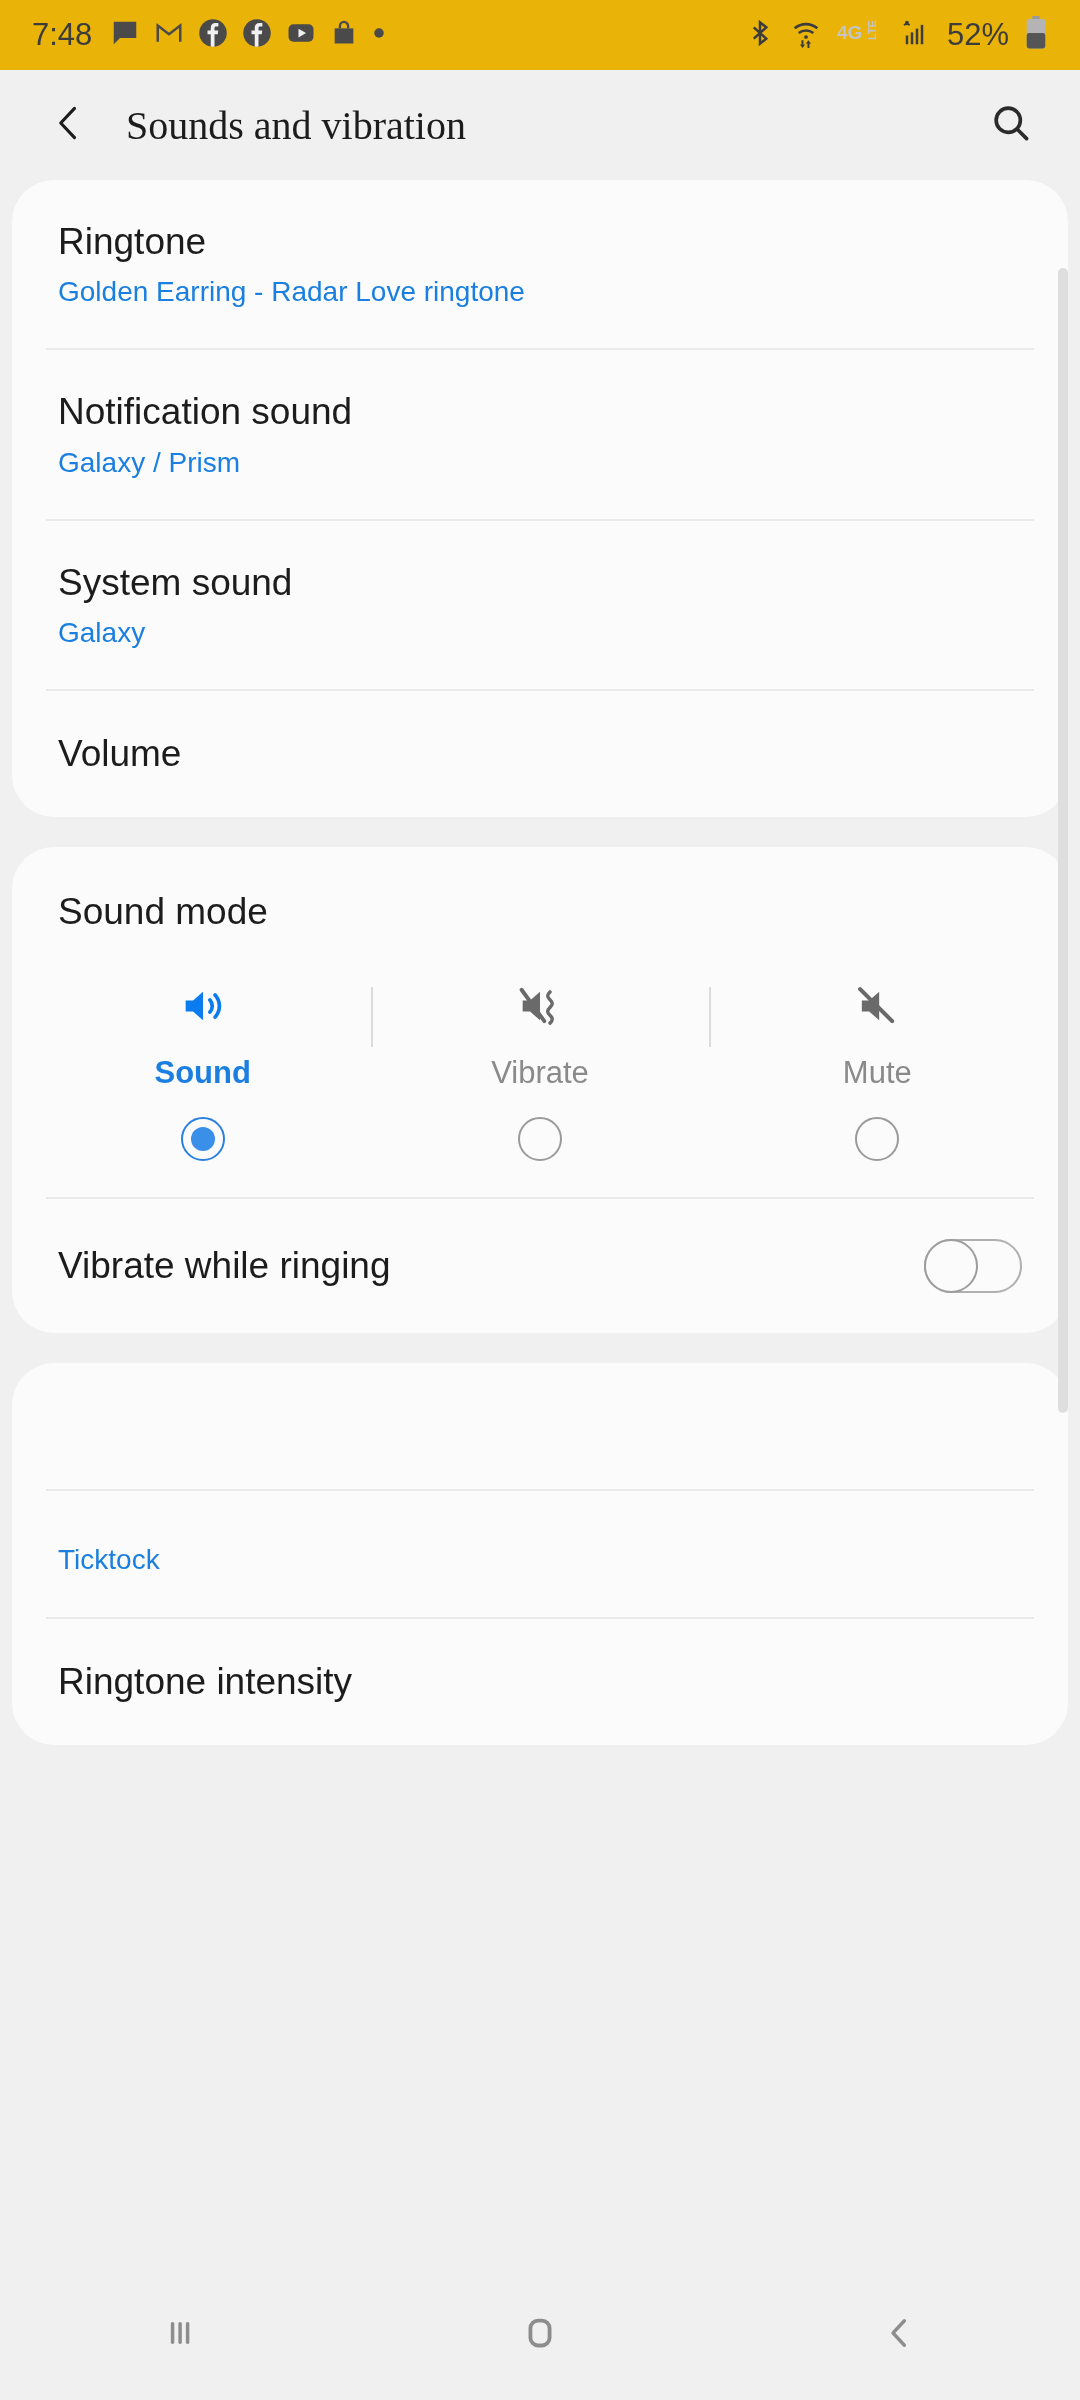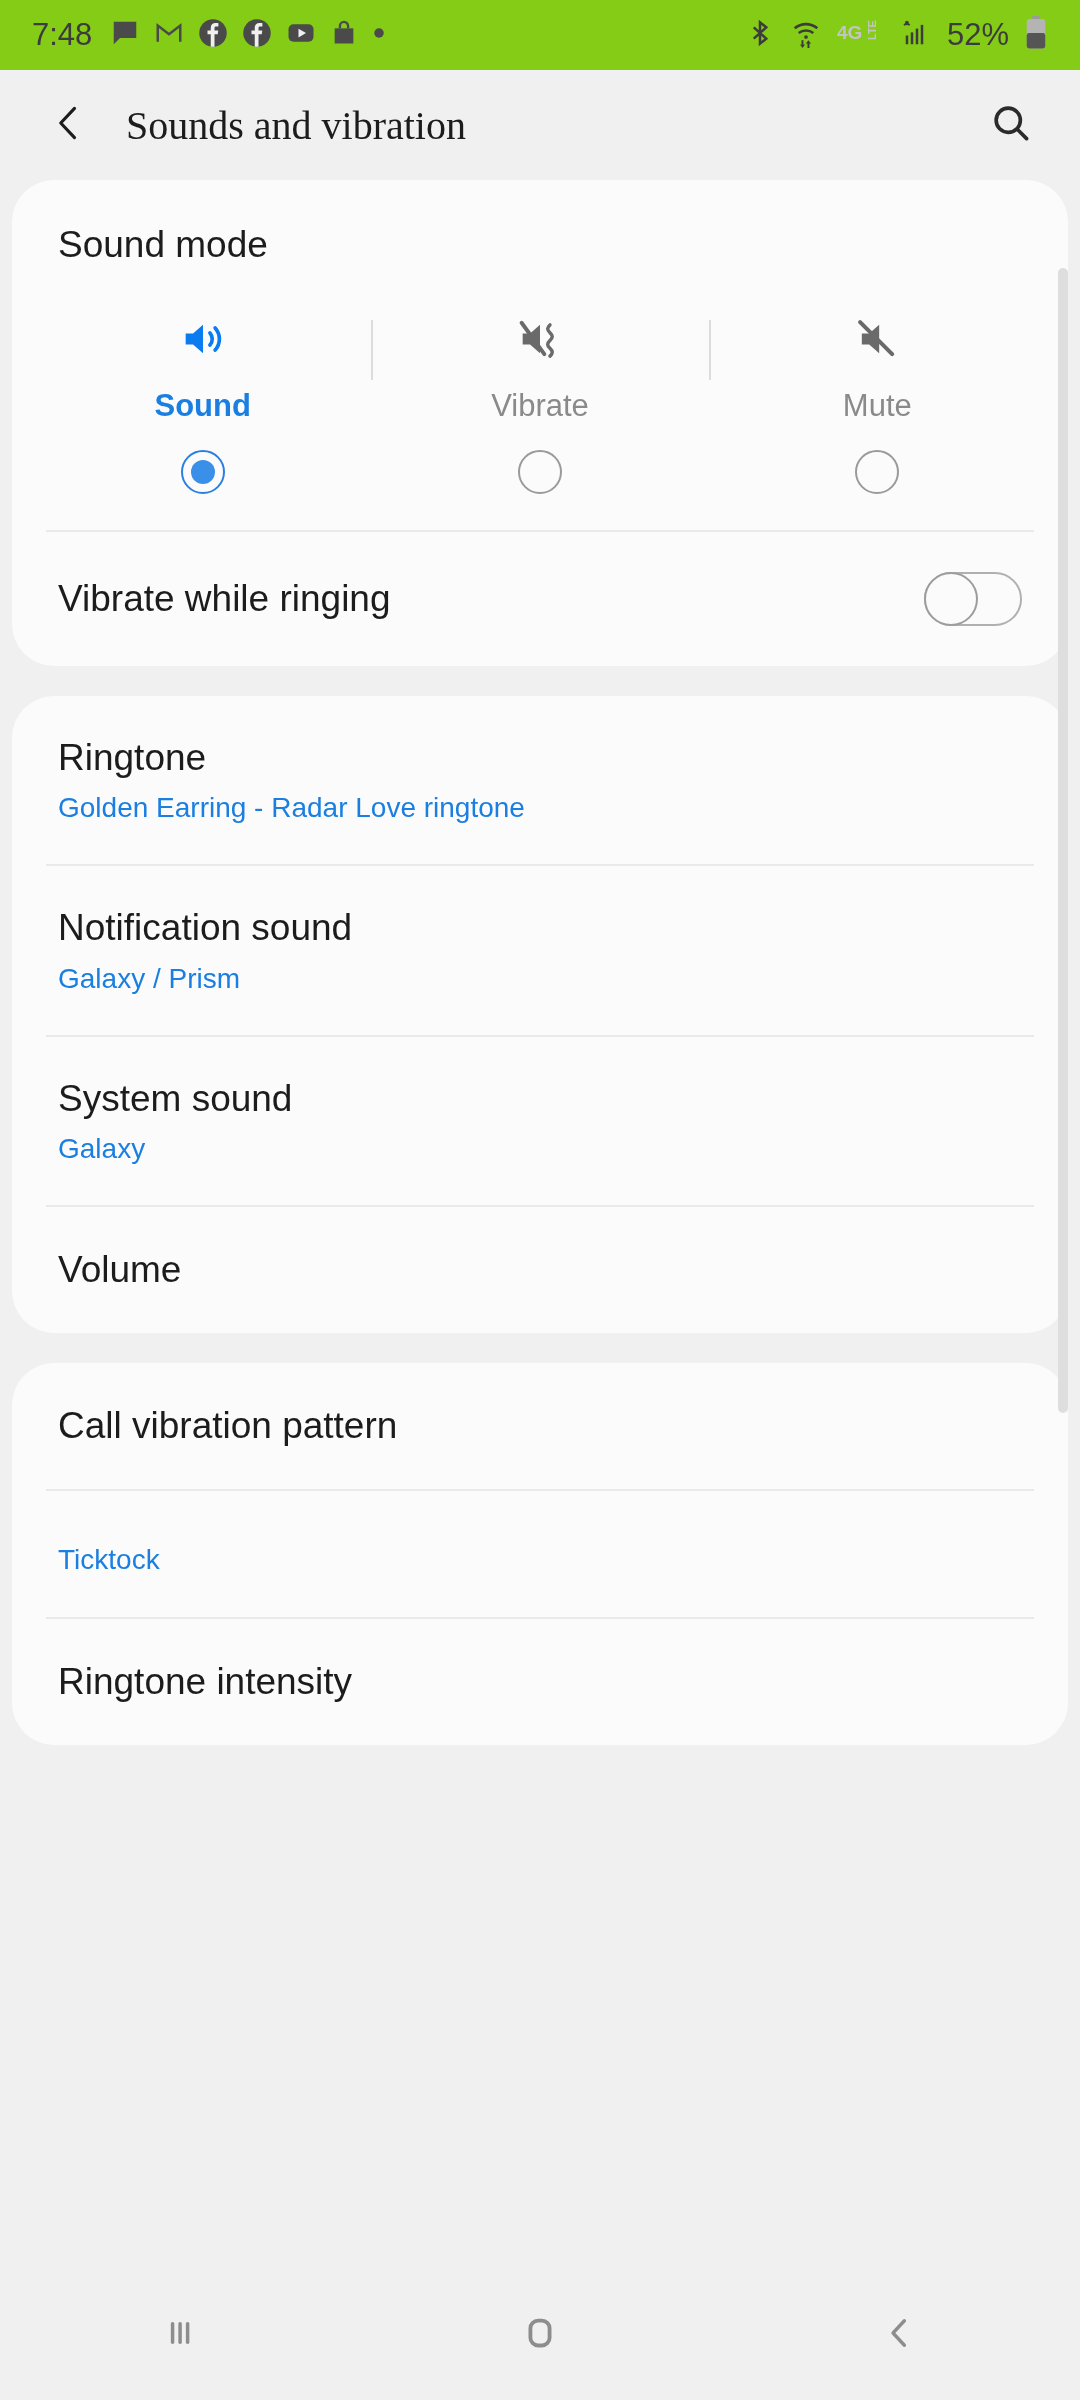--- a/index.html
+++ b/index.html
@@ -14,7 +14,7 @@
   
   .statusbar{
     height:70px; display:flex; align-items:center;
-    padding:0 32px; background:#84cc16;
+    padding:0 32px; background:#eab308;
   }
   .sb-left{ display:flex; align-items:center; gap:14px; flex:1; }
   .sb-time{ font-size:31px; color:#3c3c3c; letter-spacing:0px; margin-right:4px;}

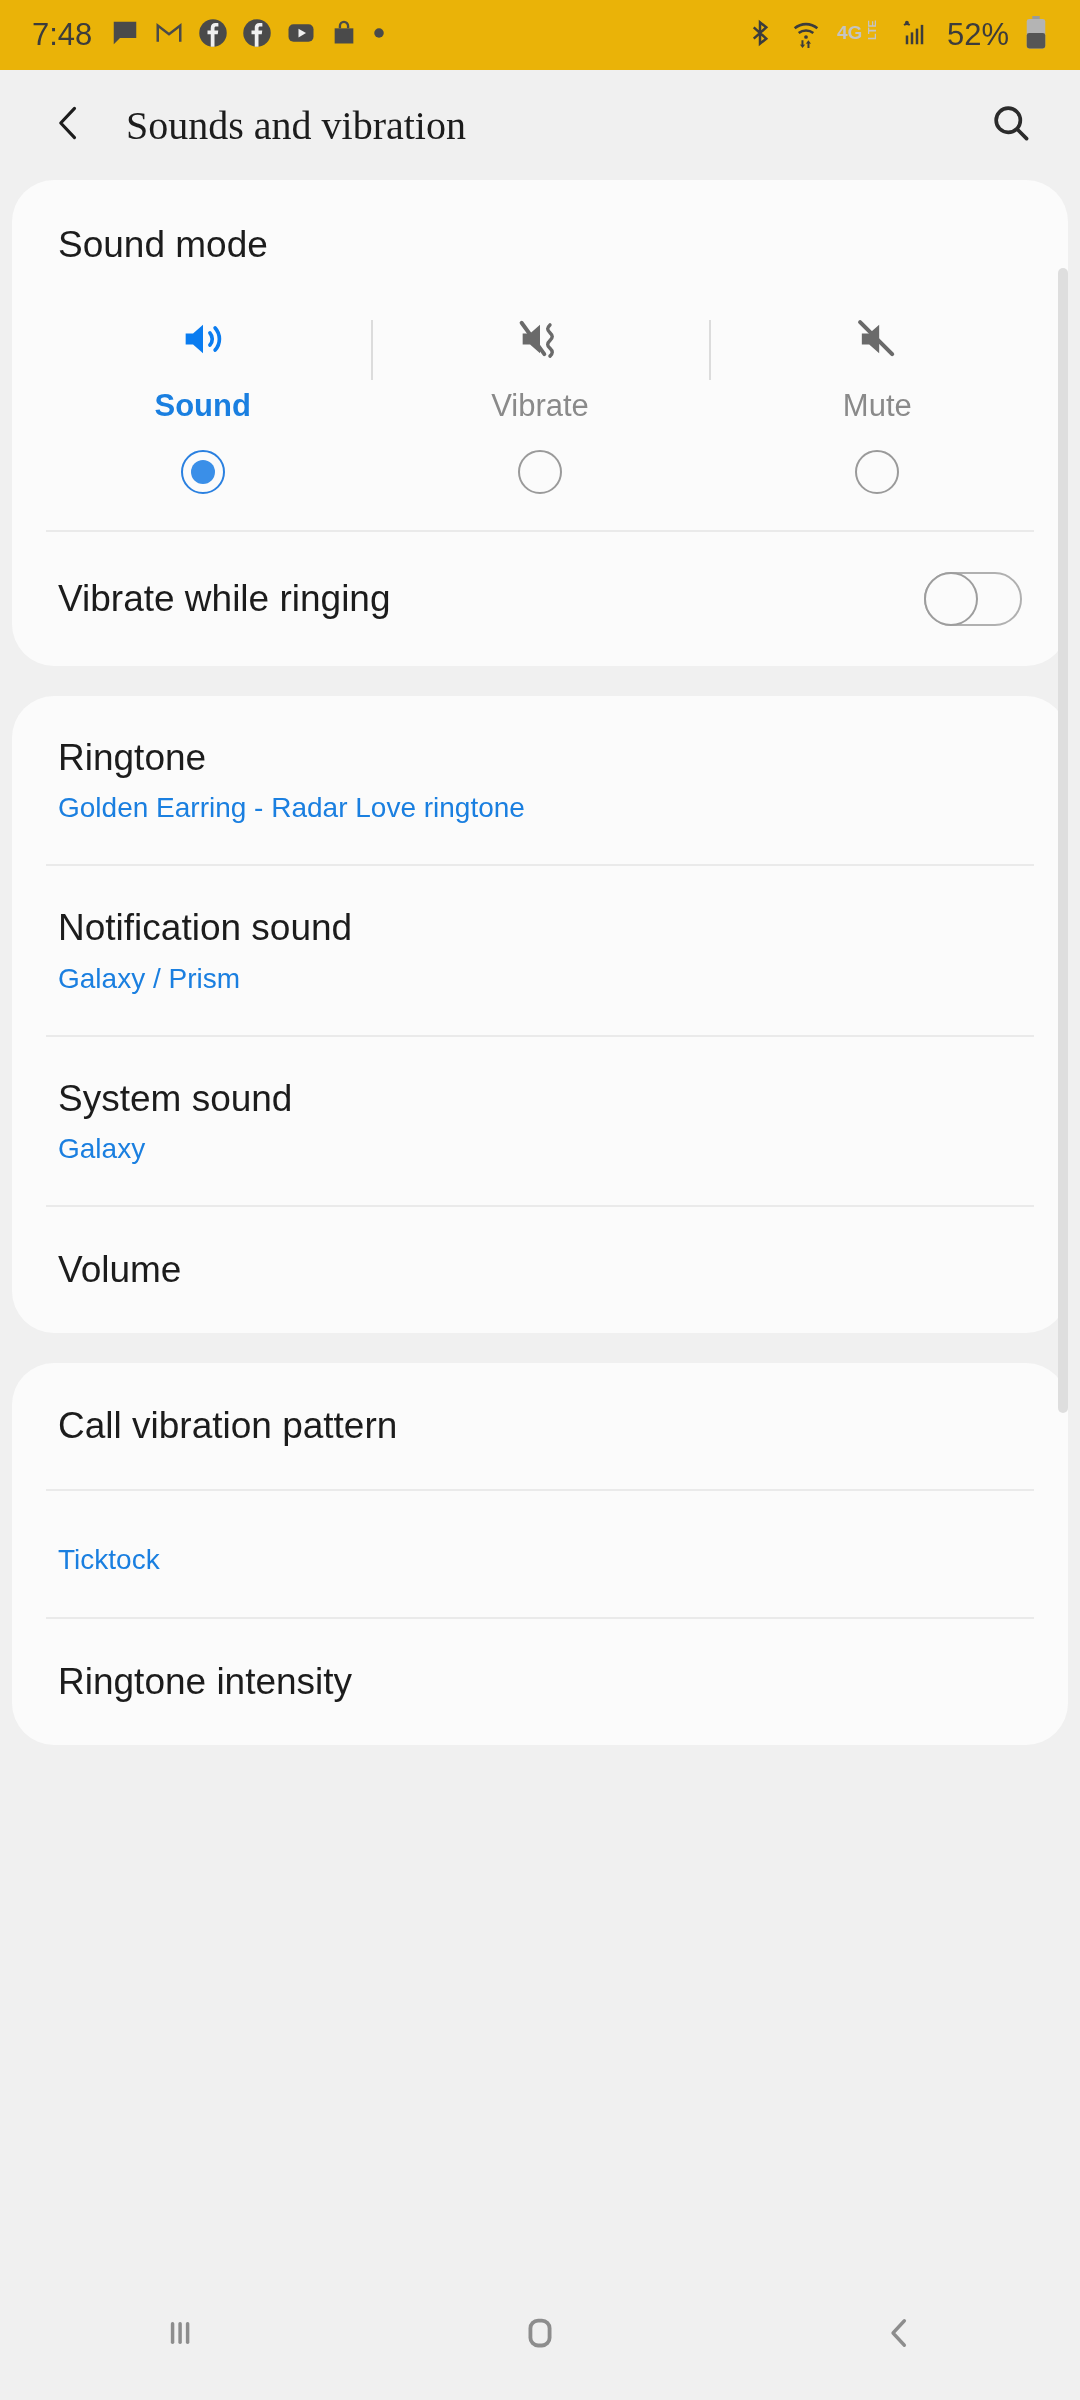--- a/index.html
+++ b/index.html
@@ -227,6 +227,38 @@
   <div class="content">
 
     <div class="card">
+      <div class="row">
+        <div class="row-texts">
+          <div class="row-title">Ringtone</div>
+          <div class="row-sub">Golden Earring - Radar Love ringtone</div>
+        </div>
+      </div>
+      <div class="divider"></div>
+
+      <div class="row">
+        <div class="row-texts">
+          <div class="row-title">Notification sound</div>
+          <div class="row-sub">Galaxy / Prism</div>
+        </div>
+      </div>
+      <div class="divider"></div>
+
+      <div class="row">
+        <div class="row-texts">
+          <div class="row-title">System sound</div>
+          <div class="row-sub">Galaxy</div>
+        </div>
+      </div>
+      <div class="divider"></div>
+
+      <div class="row">
+        <div class="row-texts">
+          <div class="row-title">Volume</div>
+        </div>
+      </div>
+    </div>
+
+    <div class="card">
       <div class="sm-title">Sound mode</div>
 
       <div class="modes">
@@ -289,38 +321,6 @@
     <div class="card">
       <div class="row">
         <div class="row-texts">
-          <div class="row-title">Ringtone</div>
-          <div class="row-sub">Golden Earring - Radar Love ringtone</div>
-        </div>
-      </div>
-      <div class="divider"></div>
-
-      <div class="row">
-        <div class="row-texts">
-          <div class="row-title">Notification sound</div>
-          <div class="row-sub">Galaxy / Prism</div>
-        </div>
-      </div>
-      <div class="divider"></div>
-
-      <div class="row">
-        <div class="row-texts">
-          <div class="row-title">System sound</div>
-          <div class="row-sub">Galaxy</div>
-        </div>
-      </div>
-      <div class="divider"></div>
-
-      <div class="row">
-        <div class="row-texts">
-          <div class="row-title">Volume</div>
-        </div>
-      </div>
-    </div>
-
-    <div class="card">
-      <div class="row">
-        <div class="row-texts">
           <div class="row-title">Call vibration pattern</div>
         </div>
       </div>

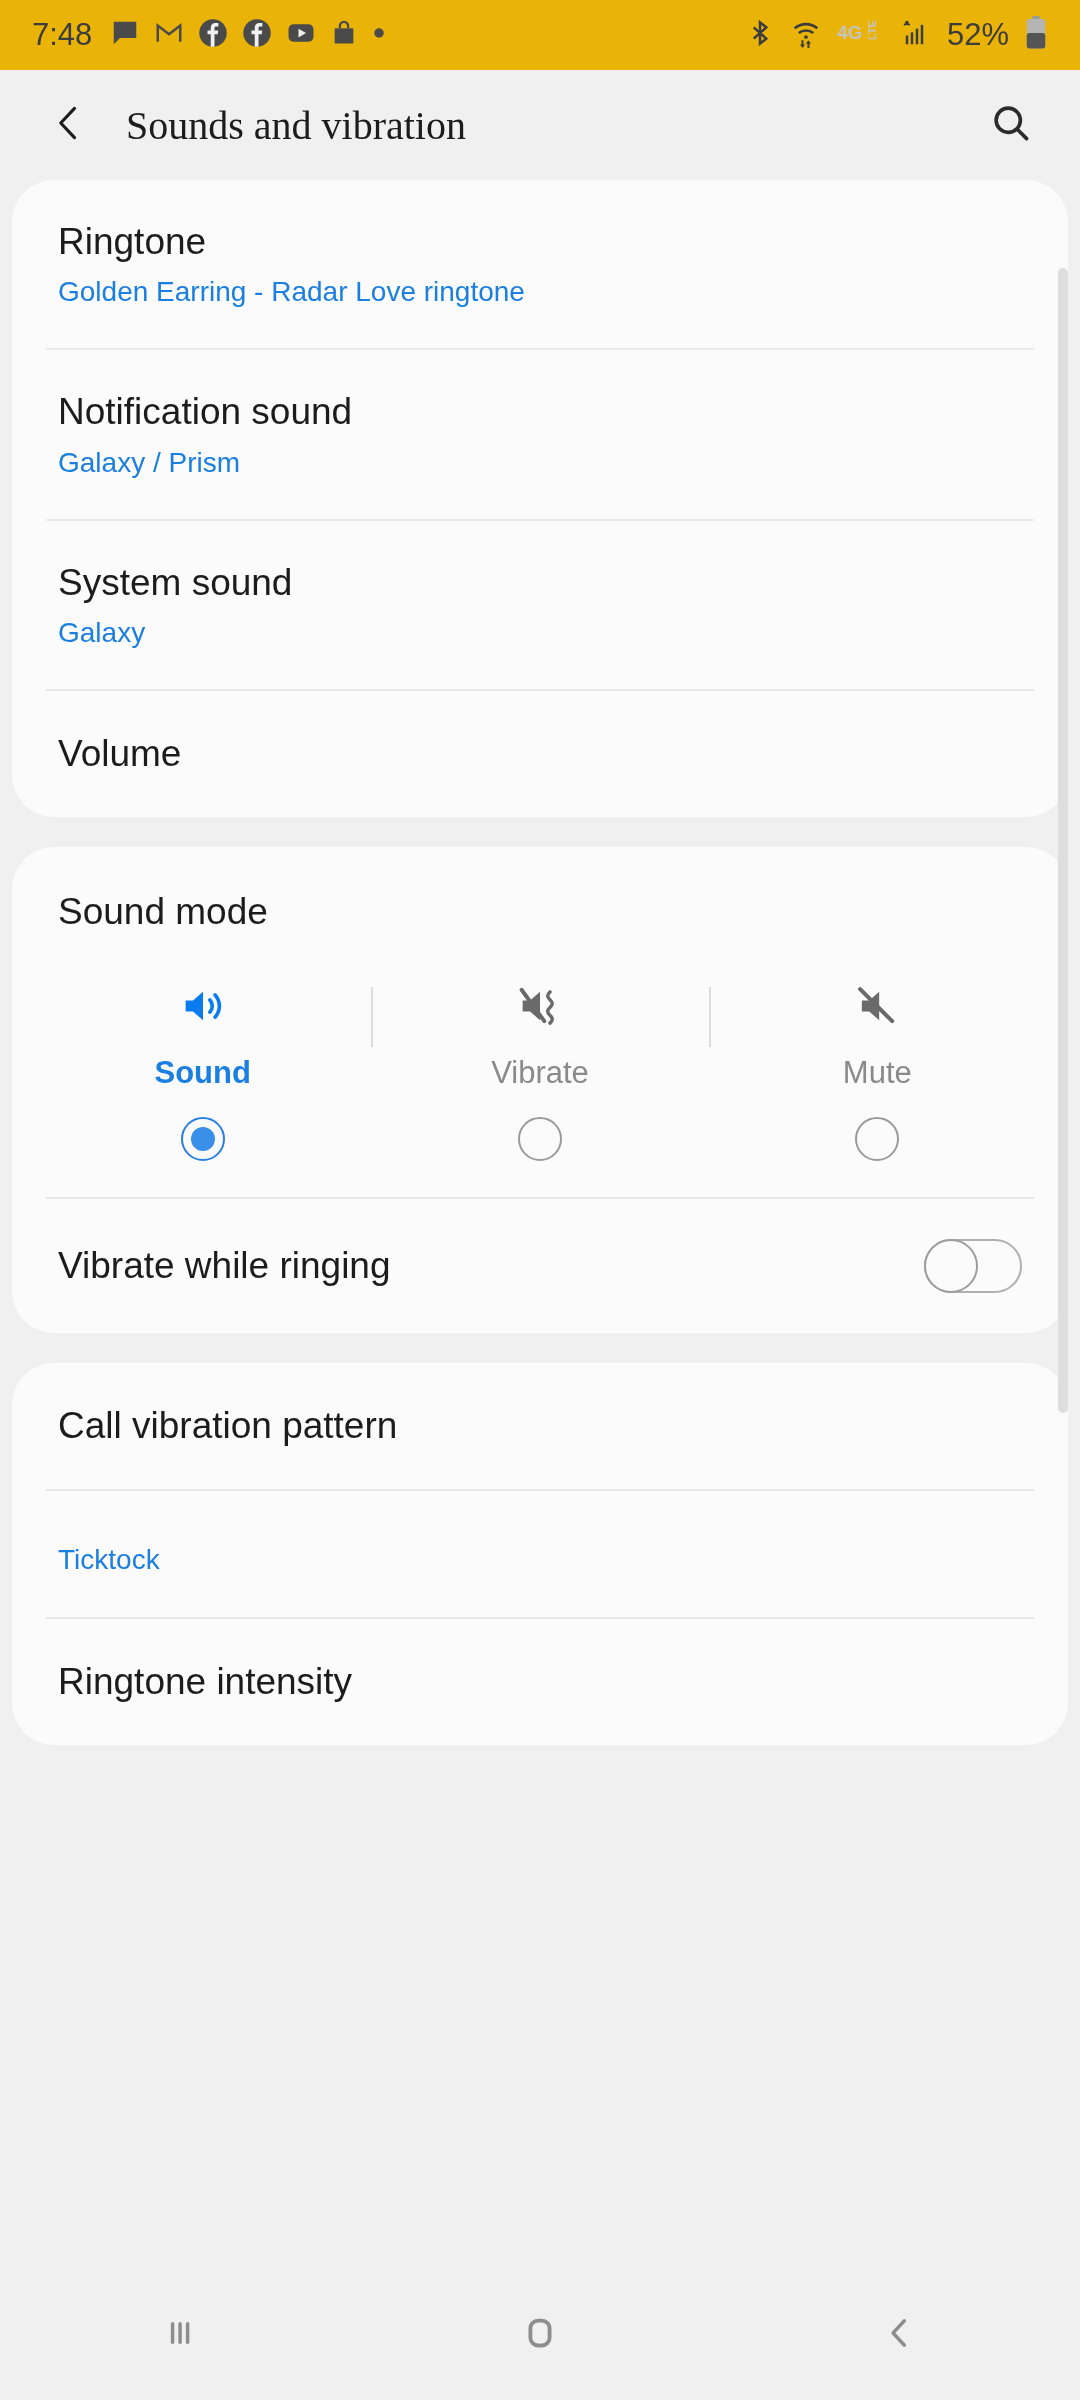--- a/index.html
+++ b/index.html
@@ -321,7 +321,6 @@
     <div class="card">
       <div class="row">
         <div class="row-texts">
-          <div class="row-title">Call vibration pattern</div>
         </div>
       </div>
       <div class="divider"></div>

